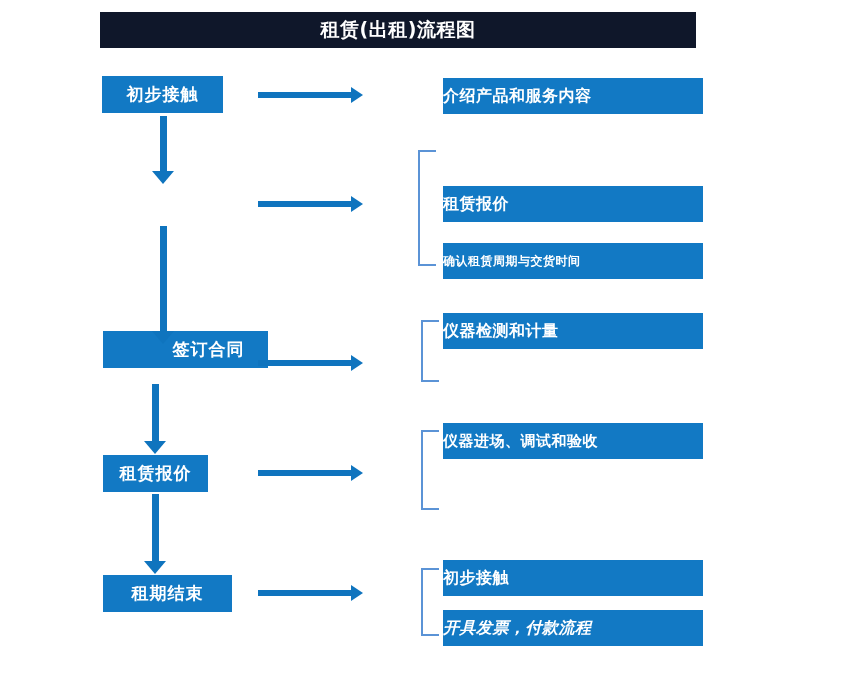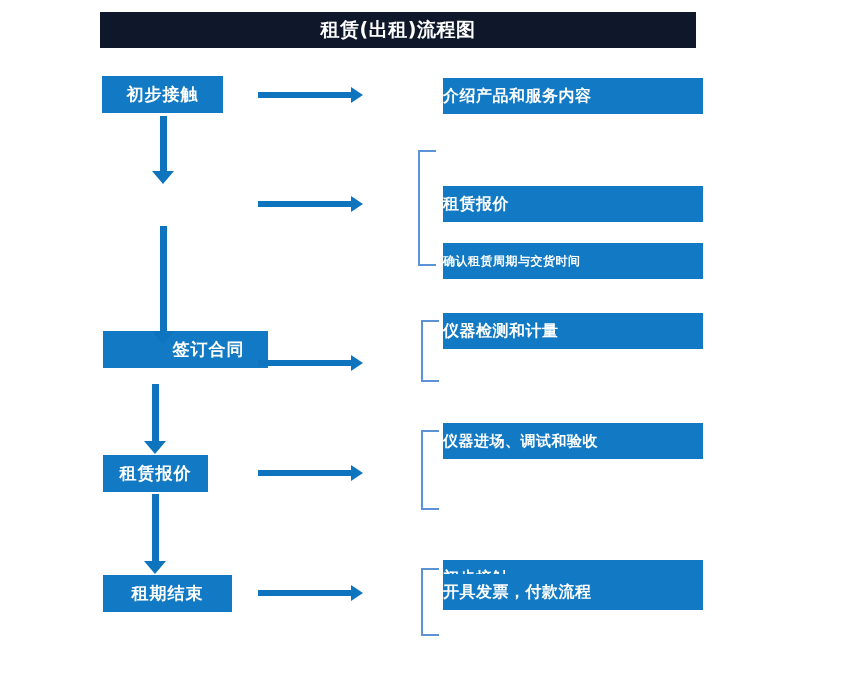--- a/index.html
+++ b/index.html
@@ -207,7 +207,7 @@
 
   <div class="detail-box" style="top:560px;">初步接触</div>
 
-  <div class="detail-box" style="top:574px;">开具发票，付款流程</div>
+  <div class="detail-box" style="top:610px;font-style:italic;">开具发票，付款流程</div>
 
 </div>
 

